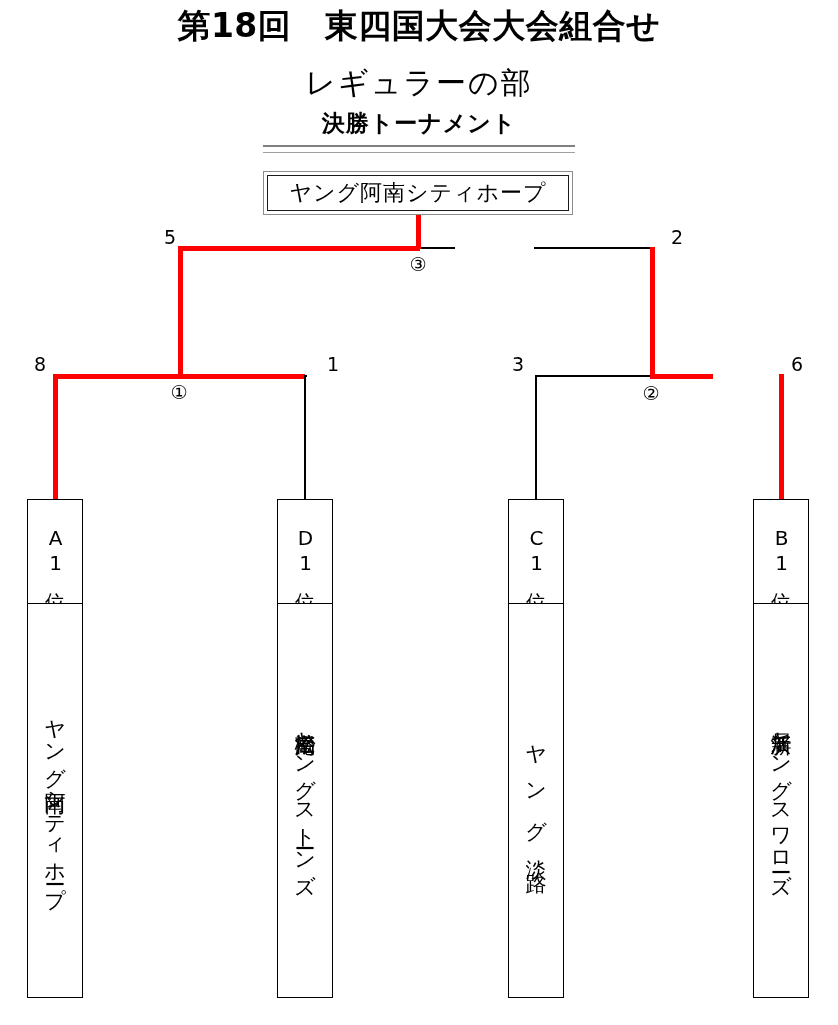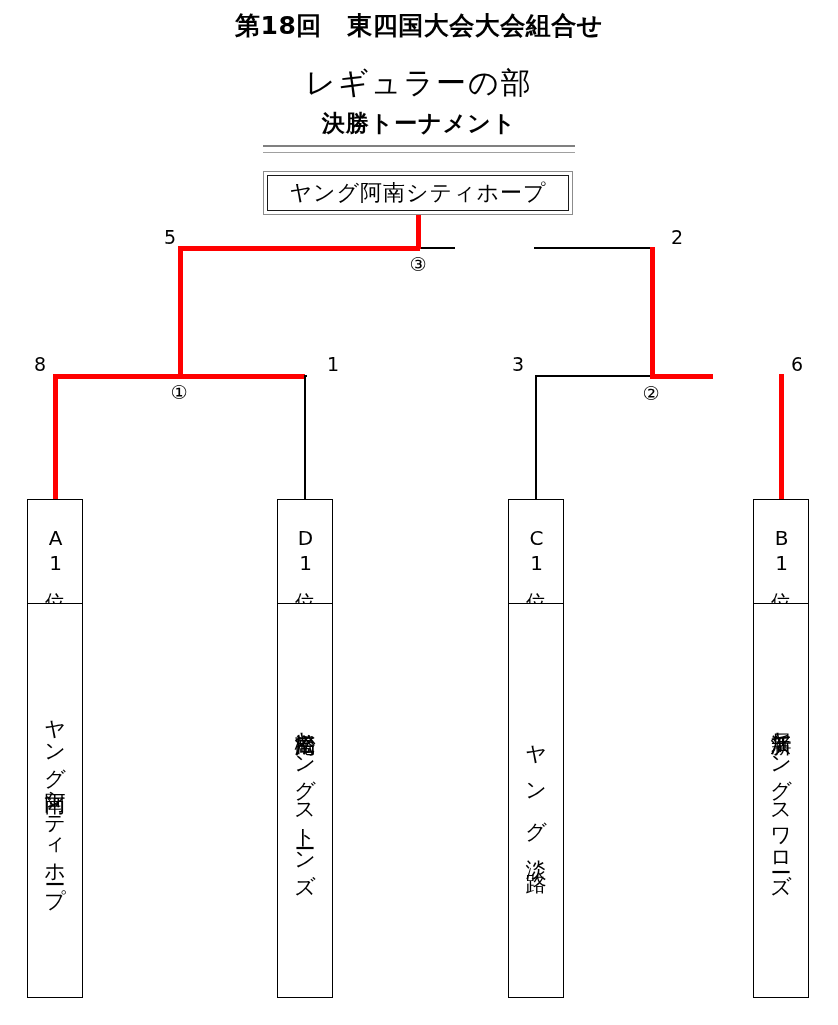--- a/index.html
+++ b/index.html
@@ -26,7 +26,7 @@
     top: 6px;
     width: 838px;
     text-align: center;
-    font-size: 25px;
+    font-size: 33px;
     font-weight: bold;
     letter-spacing: 0.5px;
     white-space: pre;

